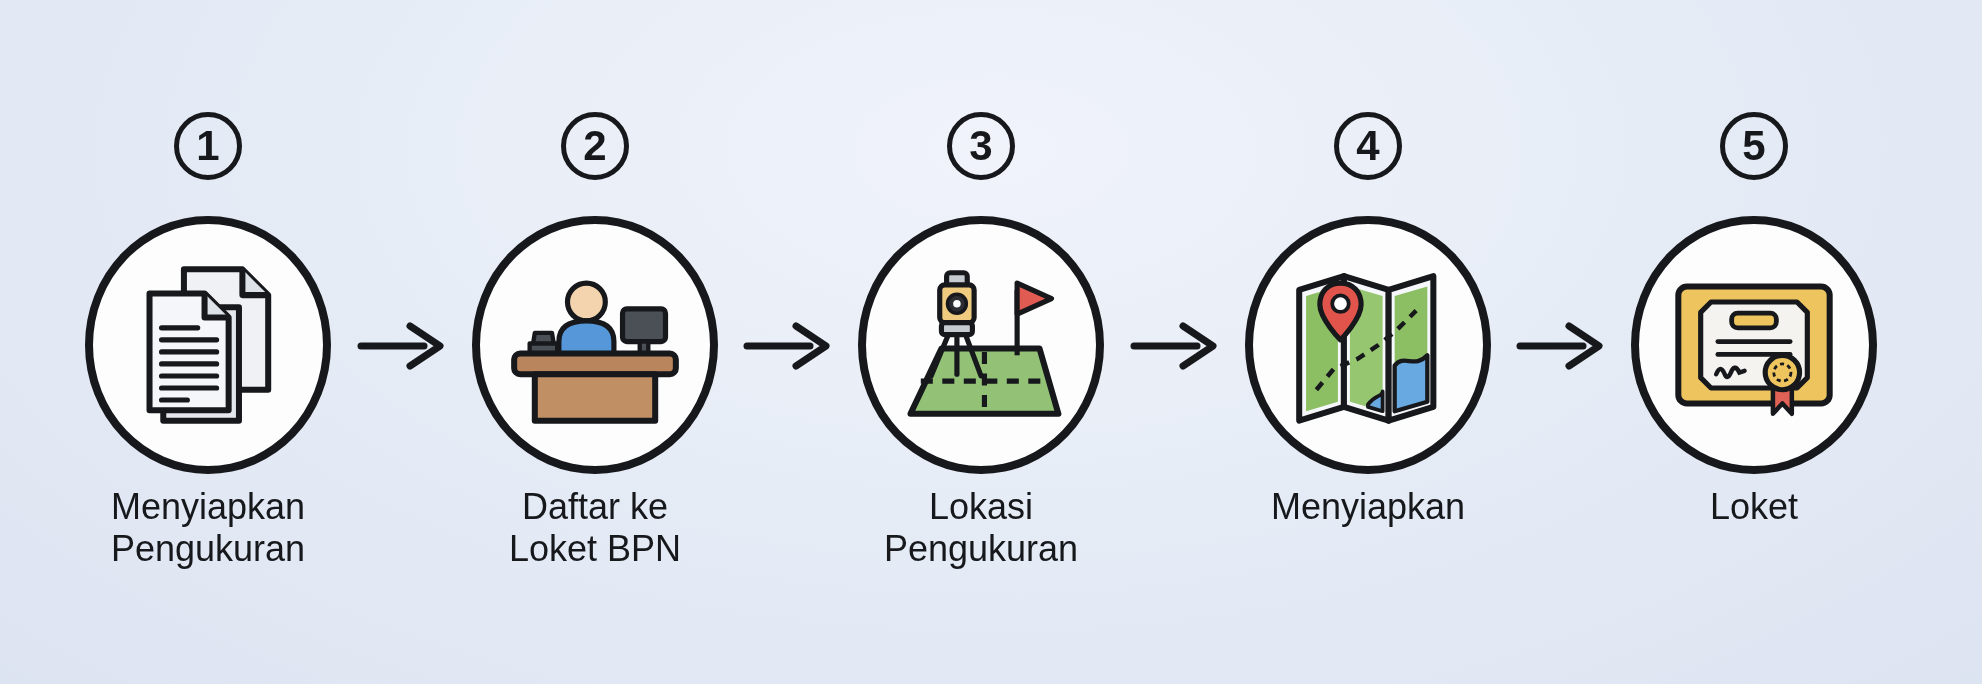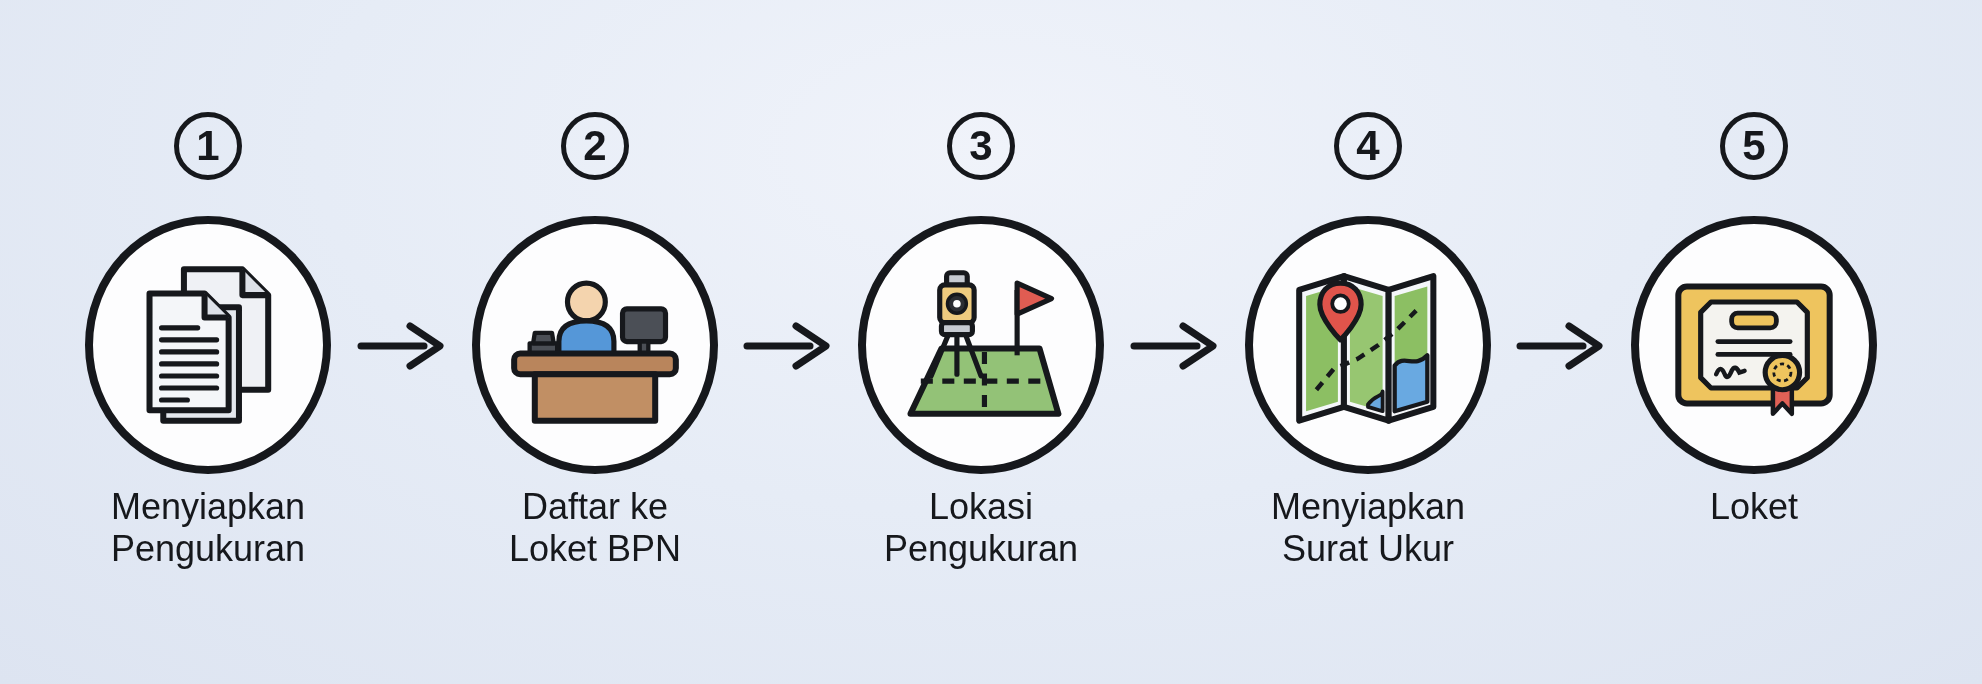--- a/index.html
+++ b/index.html
@@ -227,7 +227,6 @@
     </div>
     <div class="label">
       <div>Menyiapkan</div>
-      <div>Surat Ukur</div>
     </div>
   </div>
 

